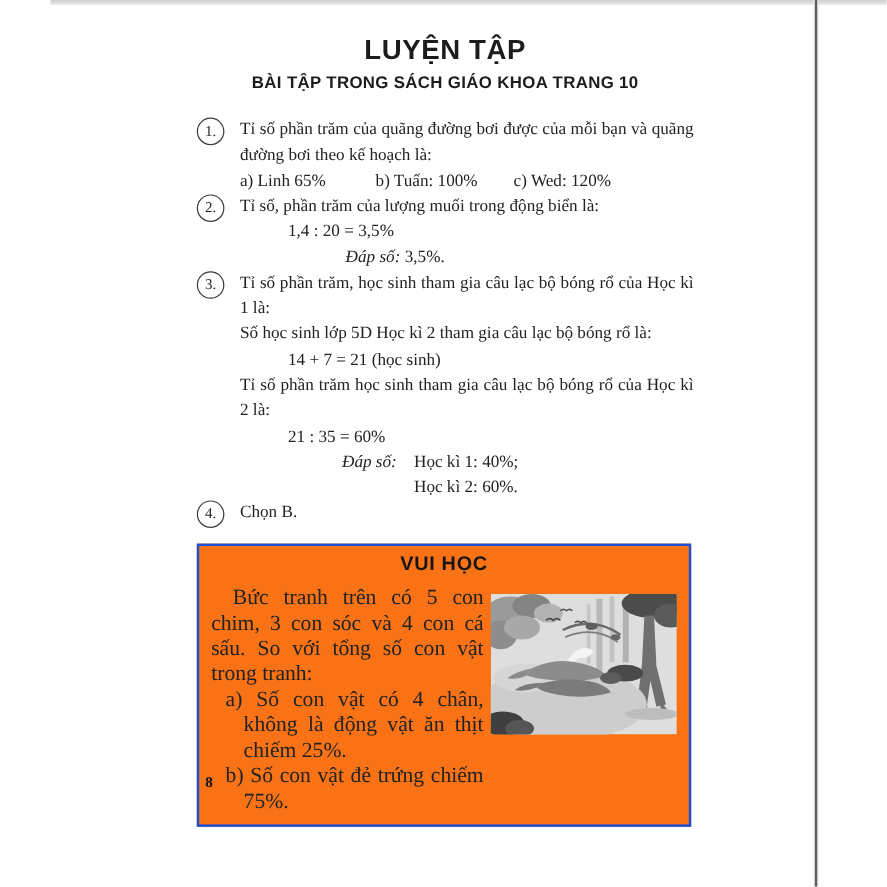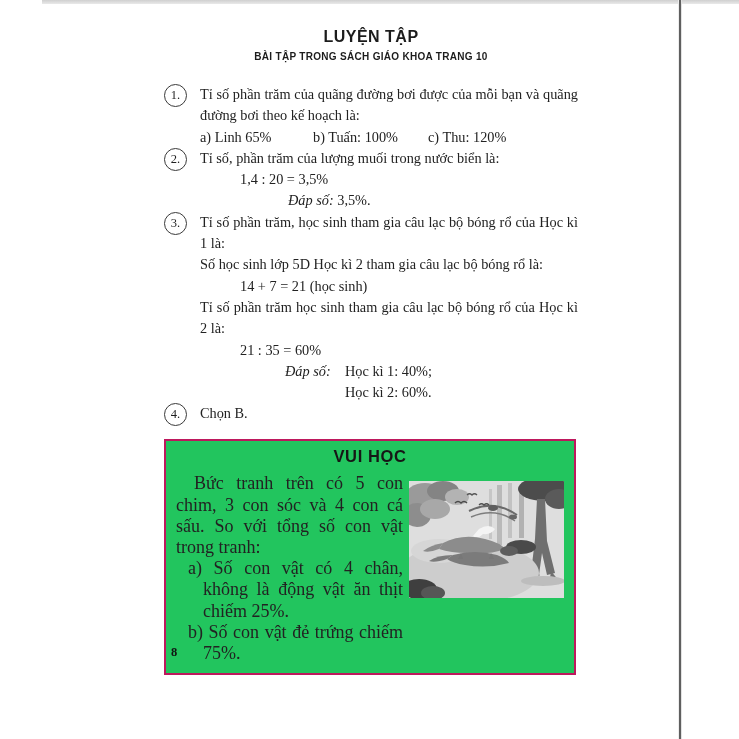--- a/index.html
+++ b/index.html
@@ -17,7 +17,7 @@
   .content { position:absolute; left:164px; top:28px; width:414px; }
 
   .title { font-family:"Liberation Sans", sans-serif; font-weight:bold;
-    font-size:16px; letter-spacing:0.5px; text-align:center; color:#1c1c1c; }
+    font-size:23px; letter-spacing:0.5px; text-align:center; color:#1c1c1c; }
   .subtitle { font-family:"Liberation Sans", sans-serif; font-weight:bold;
     font-size:10px; letter-spacing:0.3px; text-align:center; margin-top:5px; color:#1c1c1c; }
 

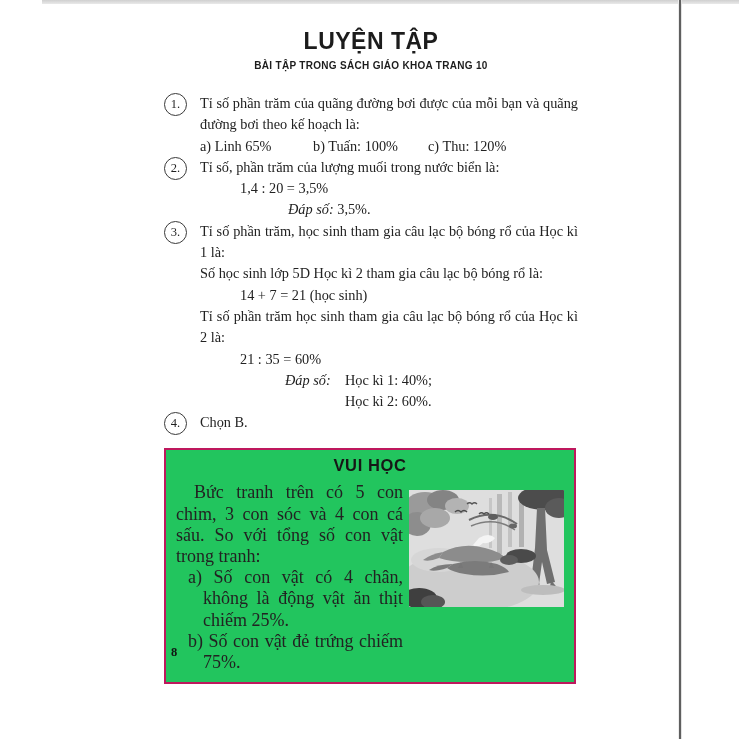--- a/index.html
+++ b/index.html
@@ -19,7 +19,7 @@
   .title { font-family:"Liberation Sans", sans-serif; font-weight:bold;
     font-size:23px; letter-spacing:0.5px; text-align:center; color:#1c1c1c; }
   .subtitle { font-family:"Liberation Sans", sans-serif; font-weight:bold;
-    font-size:10px; letter-spacing:0.3px; text-align:center; margin-top:5px; color:#1c1c1c; }
+    font-size:14px; letter-spacing:0.3px; text-align:center; margin-top:5px; color:#1c1c1c; }
 
   .problems { margin-top:22px; font-size:14.3px; line-height:21.3px; }
   .problem { display:flex; align-items:flex-start; }

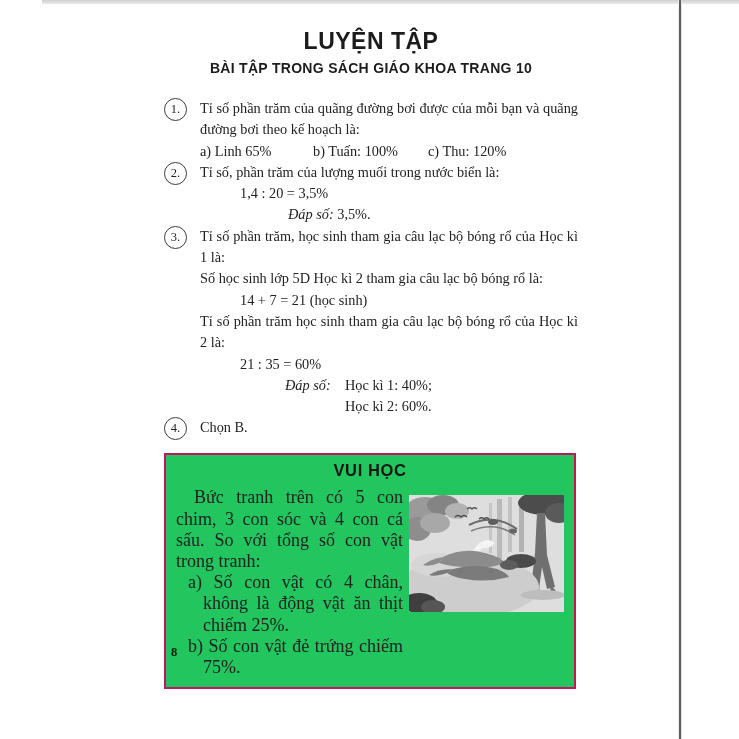--- a/index.html
+++ b/index.html
@@ -69,7 +69,7 @@
         <div class="pbody">
           <div class="just">Tỉ số phần trăm của quãng đường bơi được của mỗi bạn và quãng đường bơi theo kế hoạch là:</div>
           <div>
-            <span style="display:inline-block;width:113px;">a) Linh 65%</span><span style="display:inline-block;width:115px;">b) Tuấn: 100%</span><span>c) Thu: 120%</span>
+            <span style="display:inline-block;width:113px;">a) Linh 65%</span><span style="display:inline-block;width:115px;">b) Tuấn: 100%</span><span>c) Wed: 120%</span>
           </div>
         </div>
       </div>

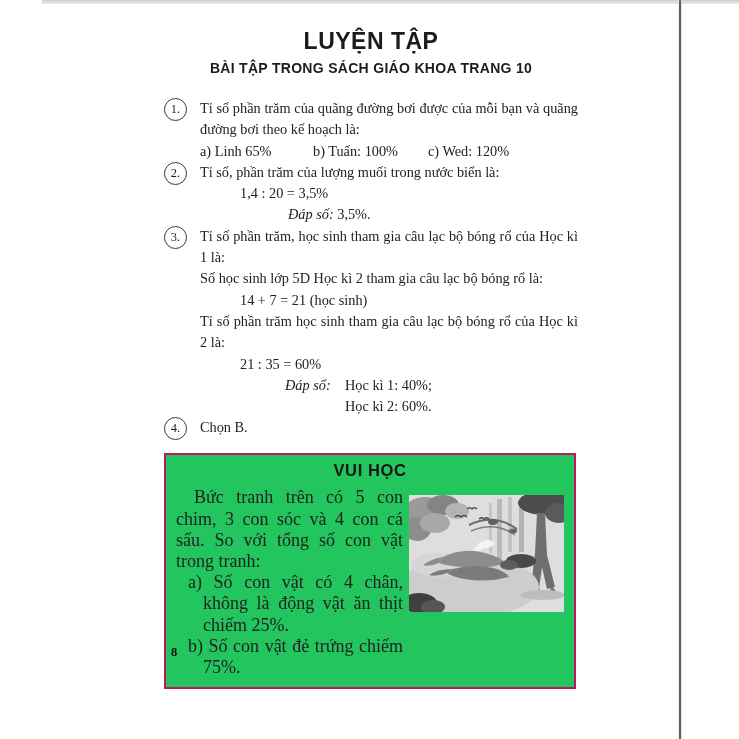--- a/index.html
+++ b/index.html
@@ -79,7 +79,7 @@
           <div class="pnum">2.</div>
         </div>
         <div class="pbody">
-          <div>Tỉ số, phần trăm của lượng muối trong nước biển là:</div>
+          <div>Tỉ số, phần trăm của lượng muối trong động biển là:</div>
           <div class="formula">1,4 : 20 = 3,5%</div>
           <div class="dapso"><span>Đáp số:</span> <span style="font-style:normal;margin-top:36px;">3,5%.</span></div>
         </div>

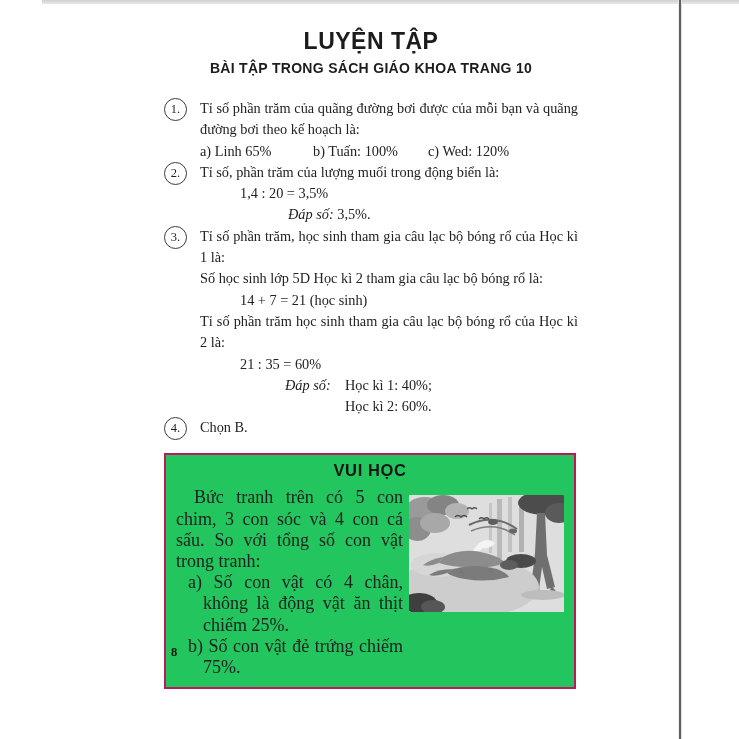--- a/index.html
+++ b/index.html
@@ -35,8 +35,8 @@
   .dapso3 .vals { margin-left:0px; }
 
   
-  .vuihoc { margin-top:13px; width:412px; border:2px solid #be185d;
-    padding:6px 10px 9px 10px; background:#22c55e; }
+  .vuihoc { margin-top:13px; width:412px; border:2px solid #1d4ed8;
+    padding:6px 10px 9px 10px; background:#f97316; }
   .vh-title { font-family:"Liberation Sans", sans-serif; font-weight:bold;
     font-size:16.5px; letter-spacing:0.6px; text-align:center; color:#161616; }
   .vh-row { display:flex; margin-top:7px; }

